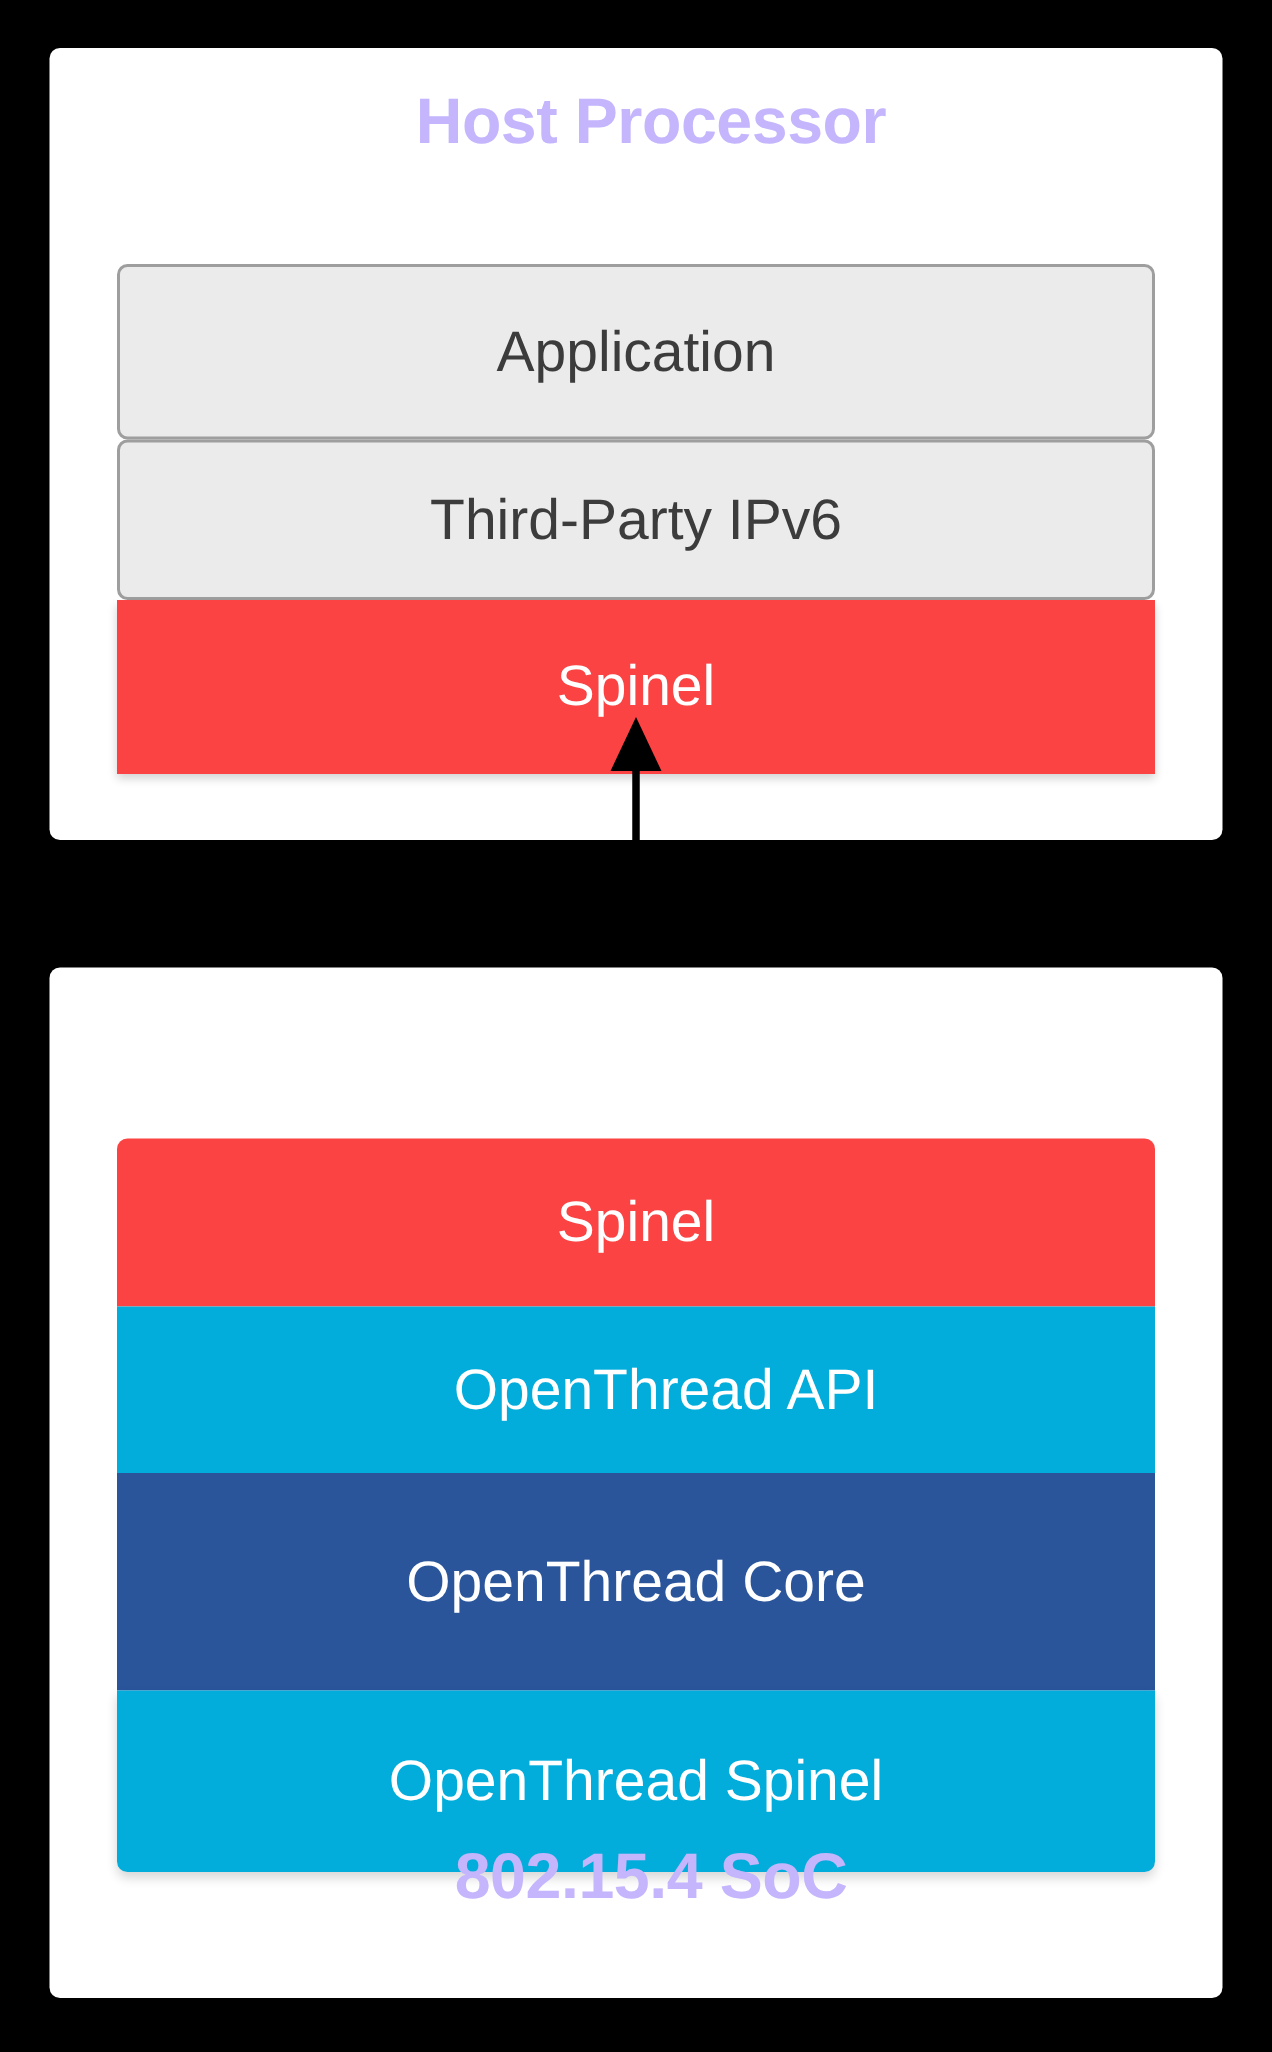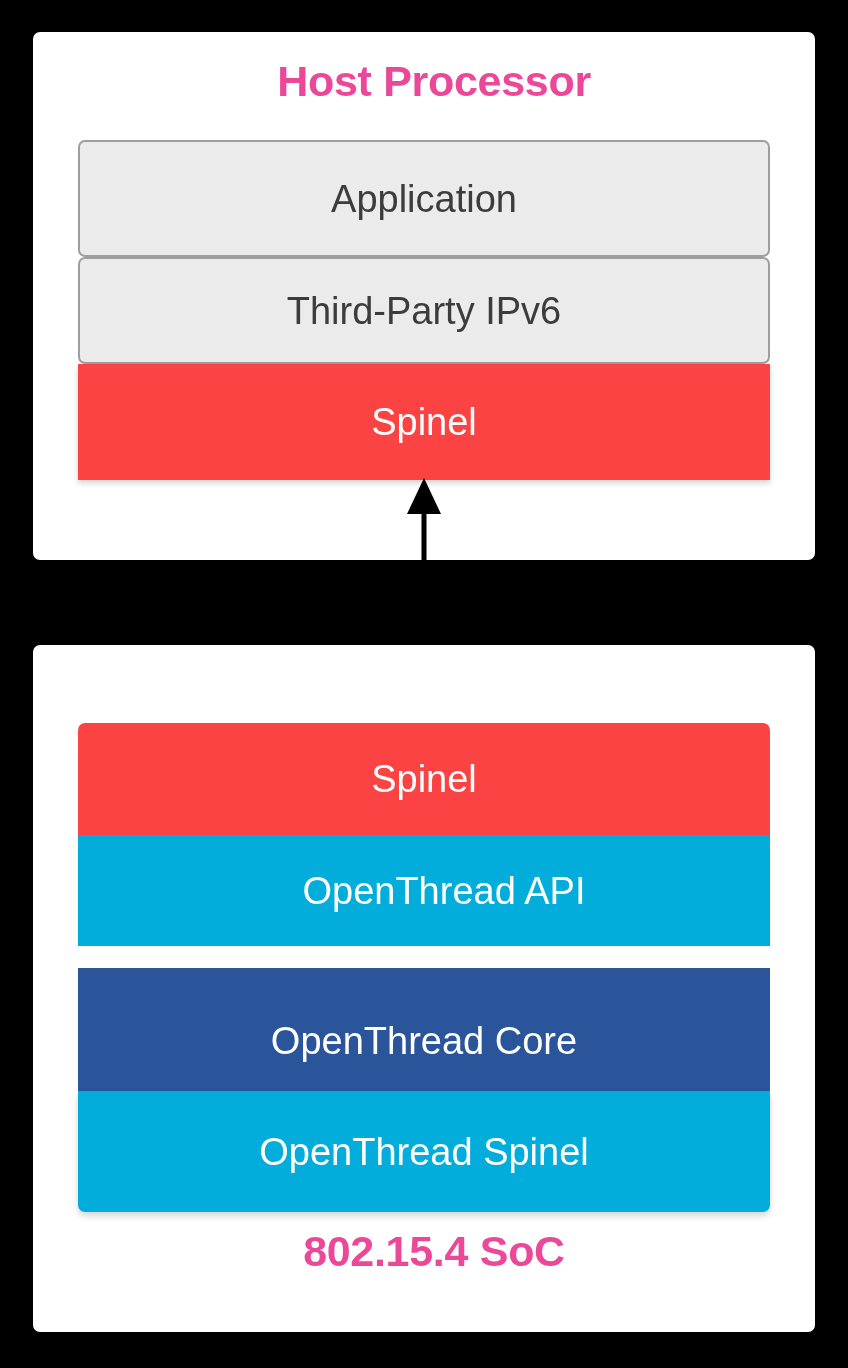--- a/index.html
+++ b/index.html
@@ -39,7 +39,7 @@
     font-weight: bold;
     font-size: 43px;
     line-height: 1;
-    color: #ec4899;
+    color: #c4b5fd;
     letter-spacing: -0.3px;
     padding-left: 20px;
   }

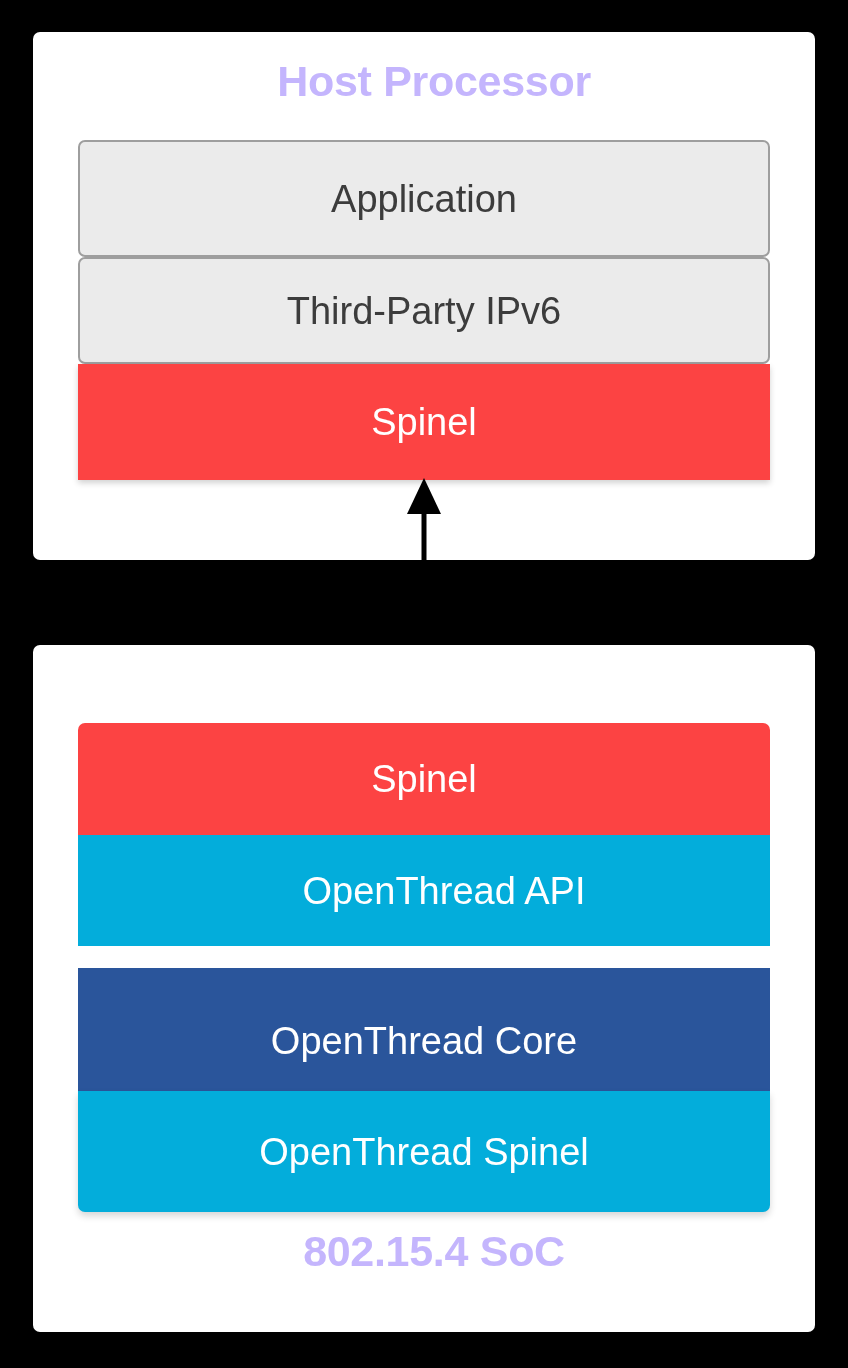--- a/index.html
+++ b/index.html
@@ -58,6 +58,7 @@
     line-height: 1;
     text-align: center;
     color: #ffffff;
+    margin-top: 36px;
   }
 
   .layer.grey {

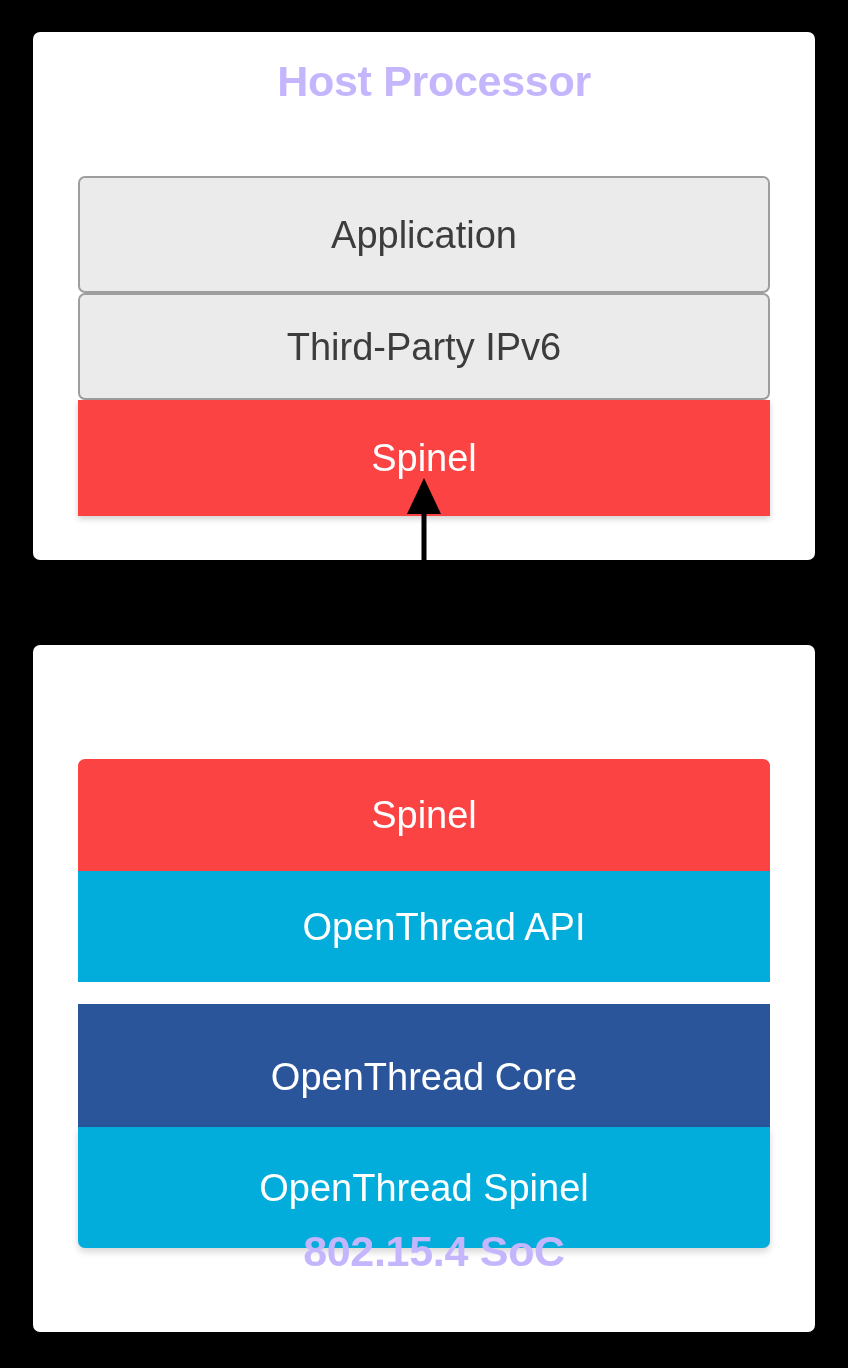--- a/index.html
+++ b/index.html
@@ -82,7 +82,7 @@
   #row-spinel-soc   { top: 723px;  height: 112px;
                       border-radius: 7px 7px 0 0; }
   #row-ot-api       { top: 835px;  height: 111px; padding-left: 40px; }
-  #row-ot-core      { top: 968px;  height: 145px; }
+  #row-ot-core      { top: 946px;  height: 145px; }
   #row-ot-drivers   { top: 1091px; height: 121px;
                       border-radius: 0 0 7px 7px;
                       box-shadow: 0 4px 7px rgba(0,0,0,0.16); }

